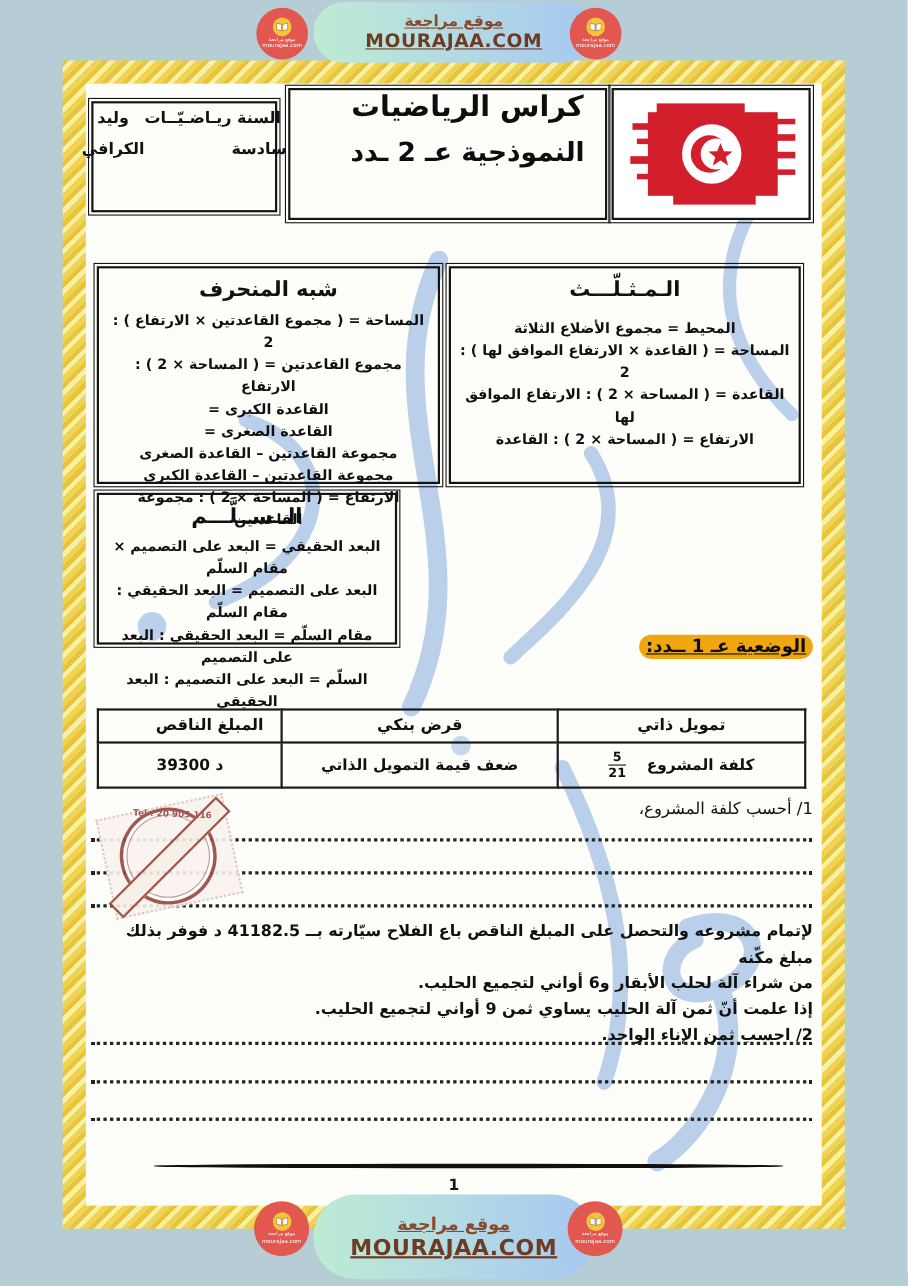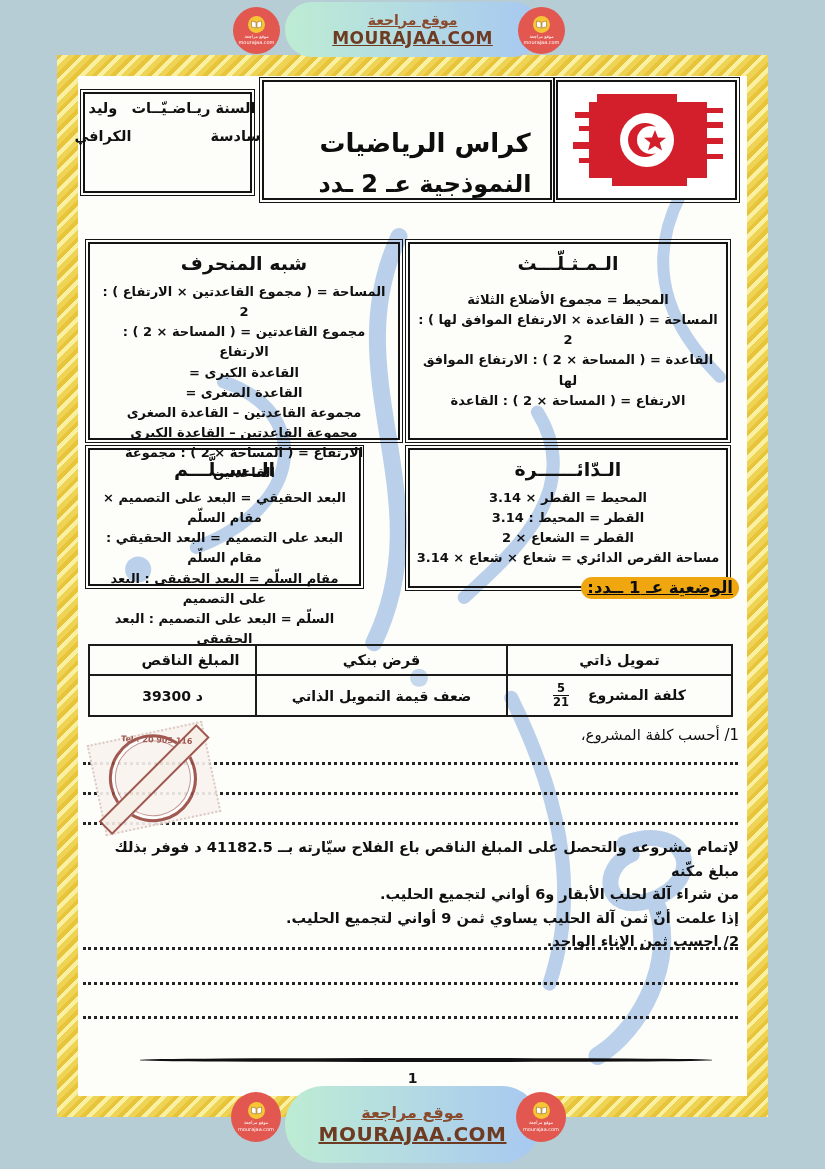--- a/index.html
+++ b/index.html
@@ -58,7 +58,7 @@
     display:flex; flex-direction:row; justify-content:center; text-align:center;
     direction:rtl; font-weight:bold; font-size:14.5px; line-height:1.95; color:#111; }
   .title-box { left:184px; top:4px; width:290px; height:120px;
-    display:flex; flex-direction:column; justify-content:flex-end; text-align:center;
+    display:flex; flex-direction:column; justify-content:flex-start; text-align:center;
     direction:rtl; font-weight:bold; color:#0d0d0d;padding-left:36px; }
   .title-box .t1 { font-size:26px; letter-spacing:1px; }
   .title-box .t2 { font-size:24px; margin-top:12px; }

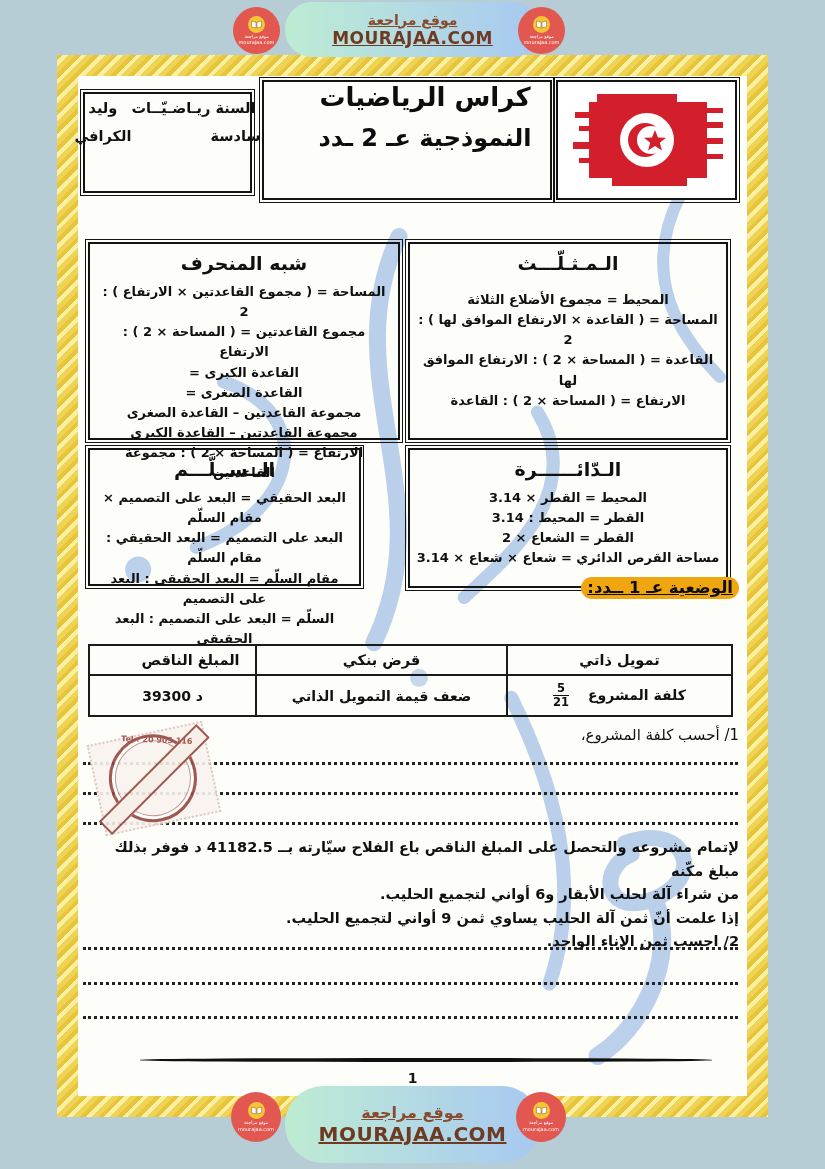--- a/index.html
+++ b/index.html
@@ -230,13 +230,6 @@
       <div class="fline">السلّم = البعد على التصميم : البعد الحقيقي</div>
     </div>
 
-    <div class="c fbox box-circle">
-      <div class="ftitle">الـدّائــــــرة</div>
-      <div class="fline">المحيط = القطر × 3.14</div>
-      <div class="fline">القطر = المحيط : 3.14</div>
-      <div class="fline">القطر = الشعاع × 2</div>
-      <div class="fline">مساحة القرص الدائري = شعاع × شعاع × 3.14</div>
-    </div>
 
     <div class="c section-title">الوضعية عـ 1 ــدد:</div>
 

